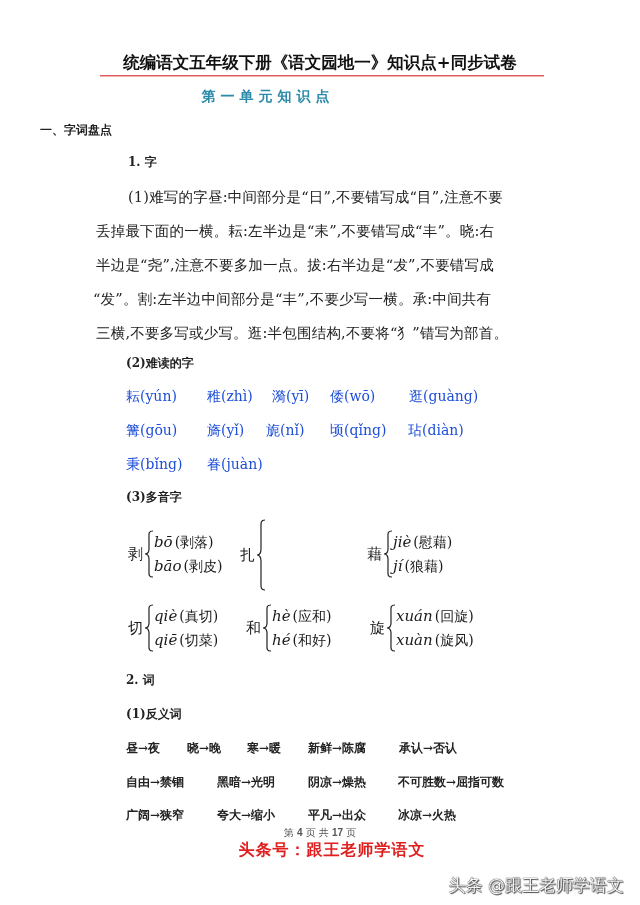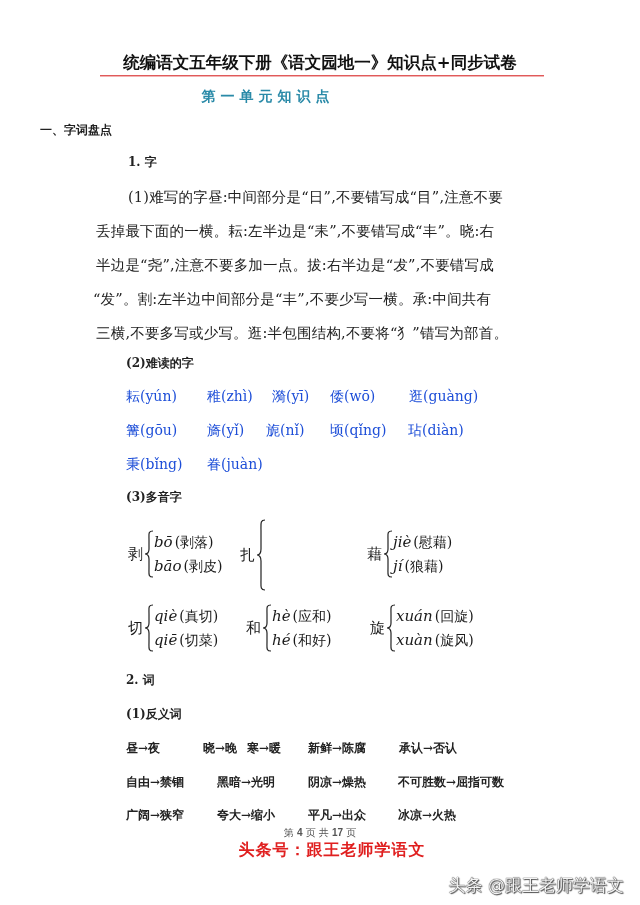--- a/index.html
+++ b/index.html
@@ -137,7 +137,7 @@
 <div class="abs t" style="left:126px; top:706px;">(1)反义词</div>
 
 <div class="abs t" style="left:126px; top:740px;">昼→夜</div>
-<div class="abs t" style="left:187px; top:740px;margin-left:16px;">晓→晚</div>
+<div class="abs t" style="left:187px; top:740px;">晓→晚</div>
 <div class="abs t" style="left:247px; top:740px;">寒→暖</div>
 <div class="abs t" style="left:308px; top:740px;">新鲜→陈腐</div>
 <div class="abs t" style="left:399px; top:740px;">承认→否认</div>

